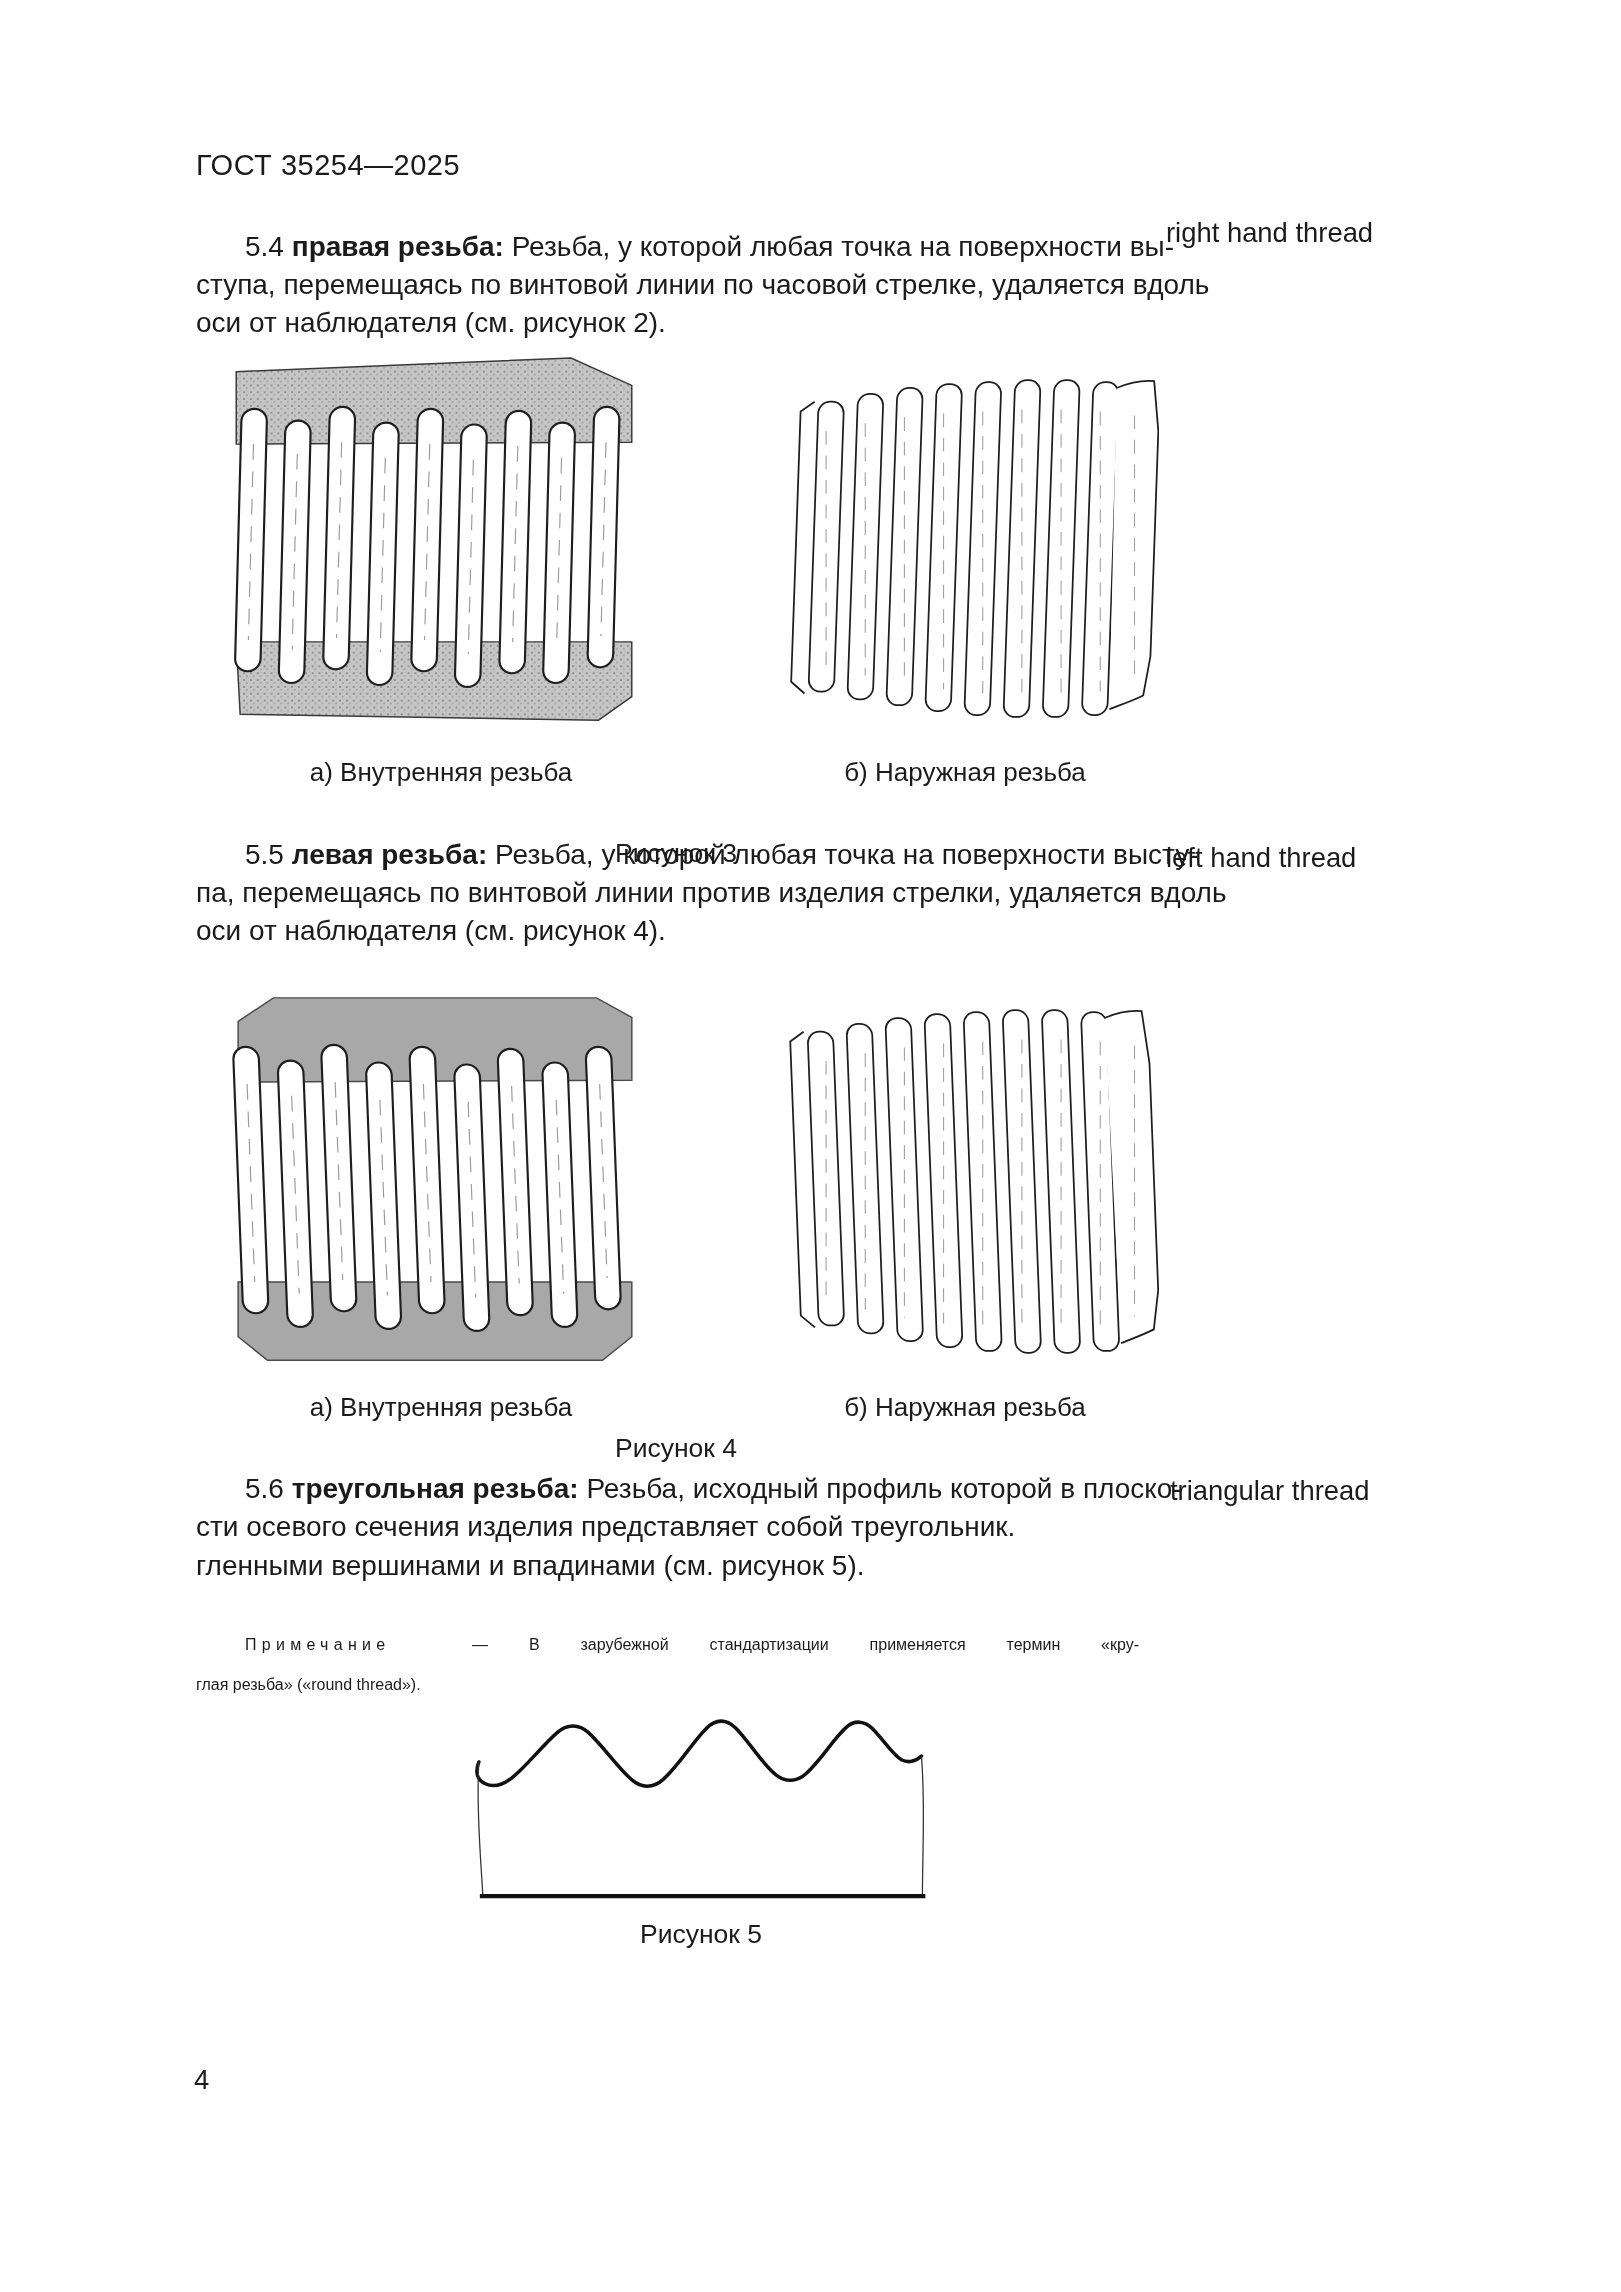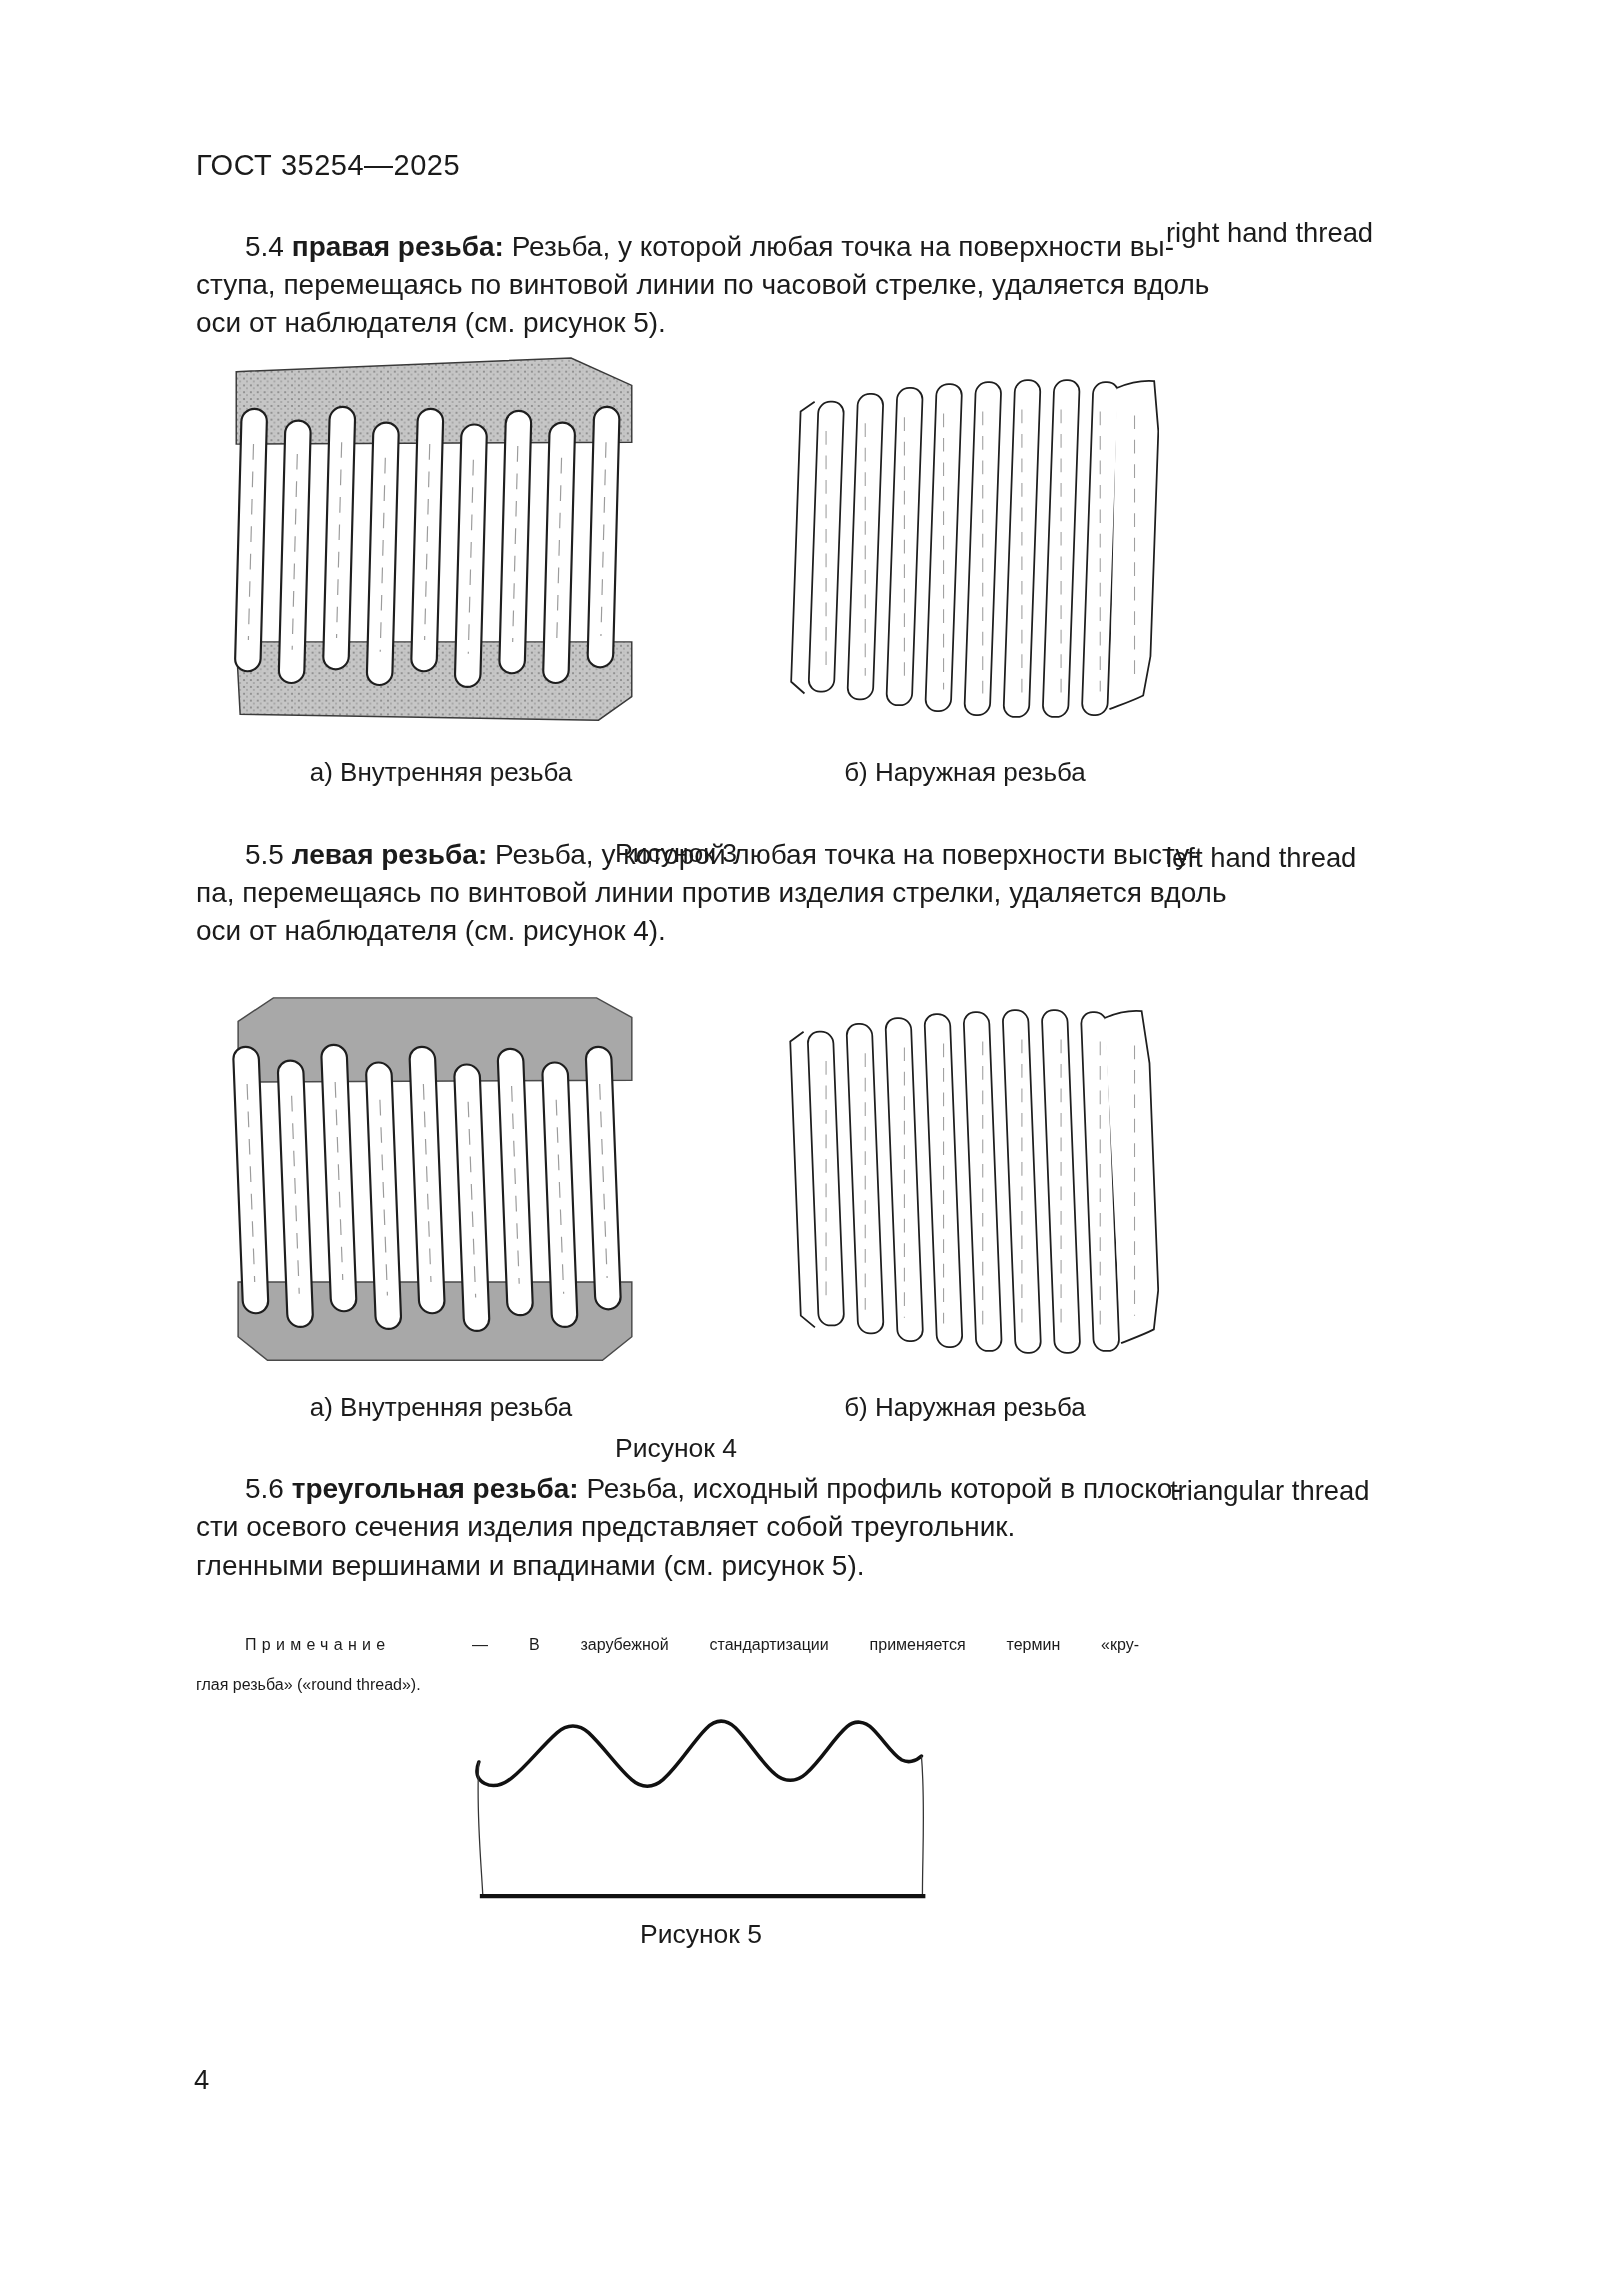--- a/index.html
+++ b/index.html
@@ -35,7 +35,7 @@
       <span>5.4</span>&nbsp;<span class="b">правая резьба:</span>&nbsp;<span>Резьба, у которой любая точка на поверхности вы-</span>
     </div>
     <div class="line">ступа, перемещаясь по винтовой линии по часовой стрелке, удаляется вдоль</div>
-    <div class="line last">оси от наблюдателя (см. рисунок 5).</div>
+    <div class="line last">оси от наблюдателя (см. рисунок 2).</div>
   </div>
   <div class="abs margin-term" style="left:1166px;top:214px;">right hand thread</div>
 

